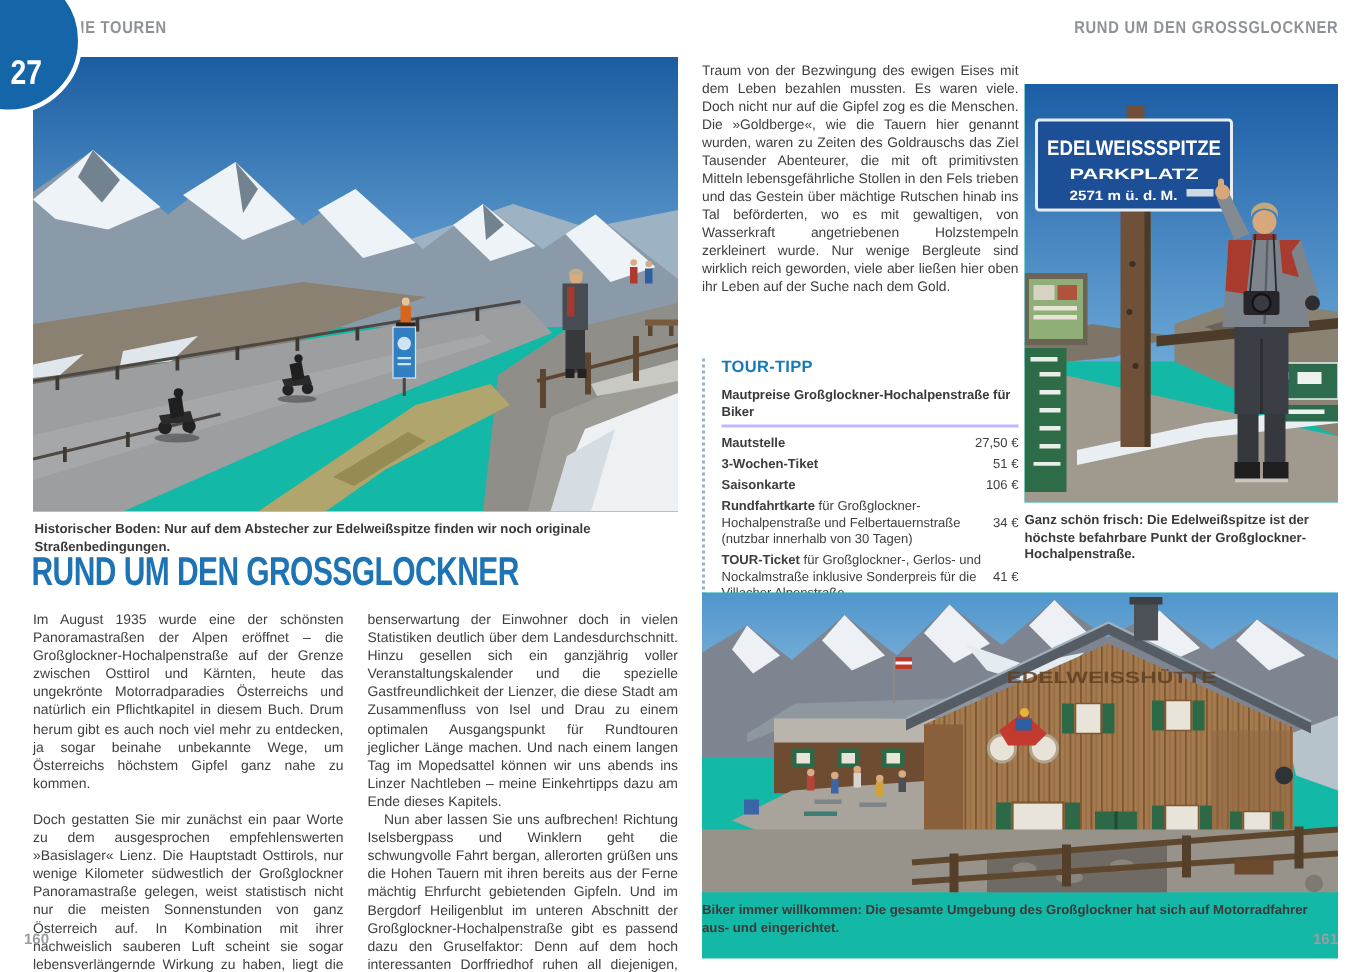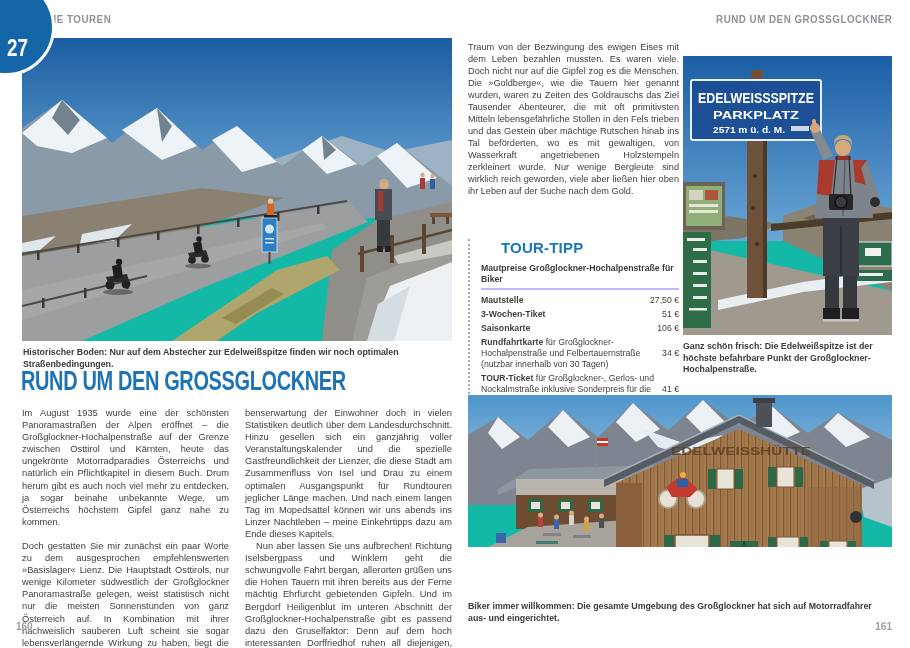--- a/index.html
+++ b/index.html
@@ -47,7 +47,7 @@
   
   .tour-tipp{position:absolute;left:468px;top:239px;width:211px;box-sizing:border-box;
     border-left:2px dotted #9db0bd;padding-left:11px;}
-  .tt-title{color:#1879b8;font-weight:bold;font-size:15px;letter-spacing:.2px;margin-left:20px;}
+  .tt-title{color:#1879b8;font-weight:bold;font-size:11px;letter-spacing:.2px;}
   .tt-subtitle{margin-top:7px;font-size:8.7px;font-weight:bold;color:#3a3a3a;
     padding-bottom:4px;border-bottom:2px solid #c4b5fd;line-height:10.5px;}
   .tt-rows{margin-top:5px;}

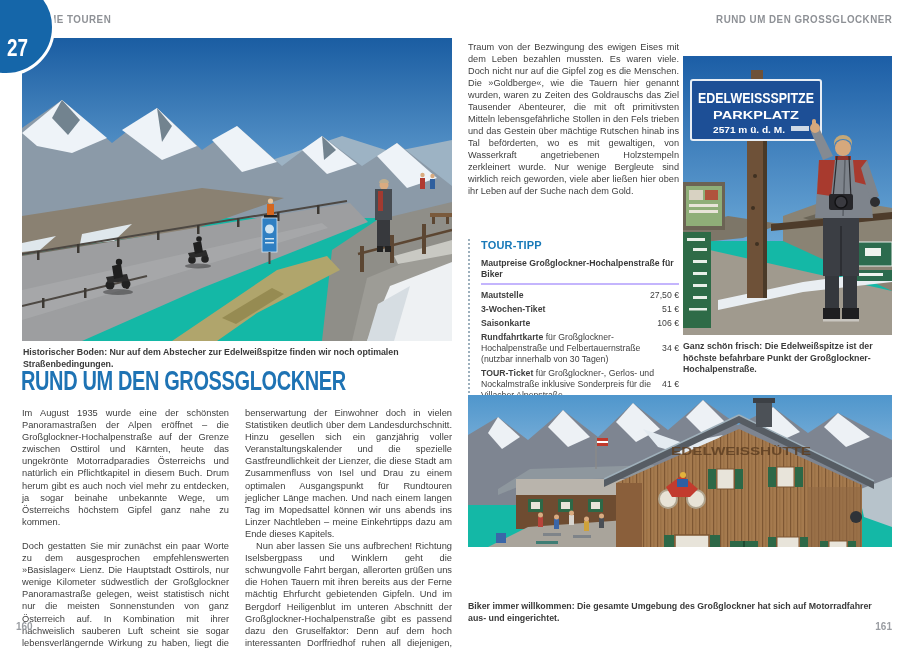--- a/index.html
+++ b/index.html
@@ -174,7 +174,7 @@
       </g>
     </svg>
   </div>
-  <div class="caption" id="cap-main">Historischer Boden: Nur auf dem Abstecher zur Edelweißspitze finden wir noch optimalen Straßenbedingungen.</div>
+  <div class="caption" id="cap-main">Historischer Boden: Nur auf dem Abstecher zur Edelweißspitze finden wir noch originale Straßenbedingungen.</div>
 
   <div class="chapter-heading">RUND UM DEN GROSSGLOCKNER</div>
 

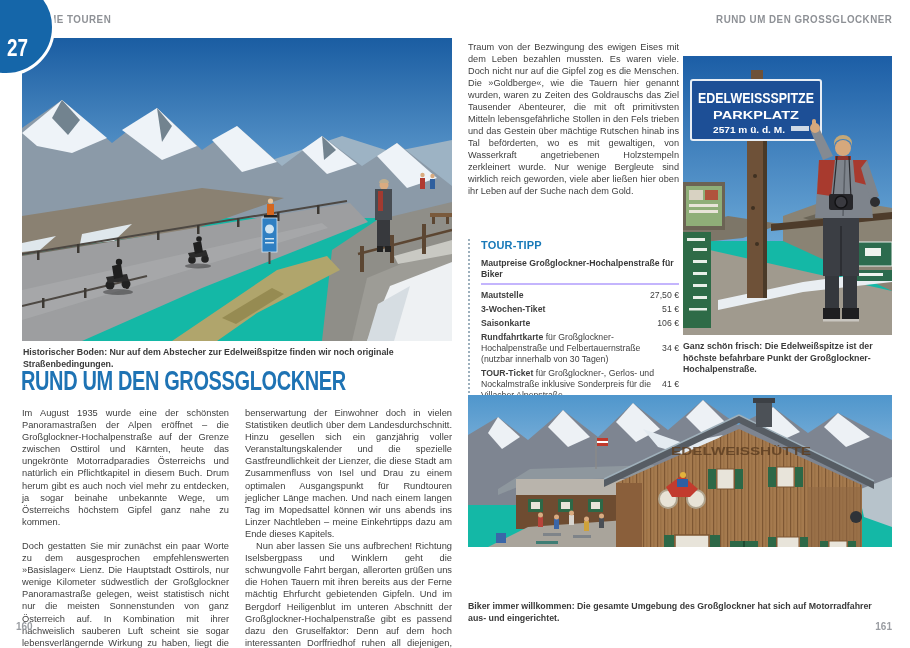--- a/index.html
+++ b/index.html
@@ -21,7 +21,7 @@
   .photo svg{display:block;}
   #photo-main{left:22px;top:38px;width:430px;height:303px;}
   #photo-sign{left:683px;top:56px;width:209px;height:279px;}
-  #photo-hut{left:468px;top:395px;width:424px;height:152px;}
+  #photo-hut{left:468px;top:395px;width:424px;height:244px;}
   
   .caption{position:absolute;font-size:8.8px;font-weight:bold;color:#3a3a3a;line-height:11.5px;}
   #cap-main{left:23px;top:347px;width:424px;}

